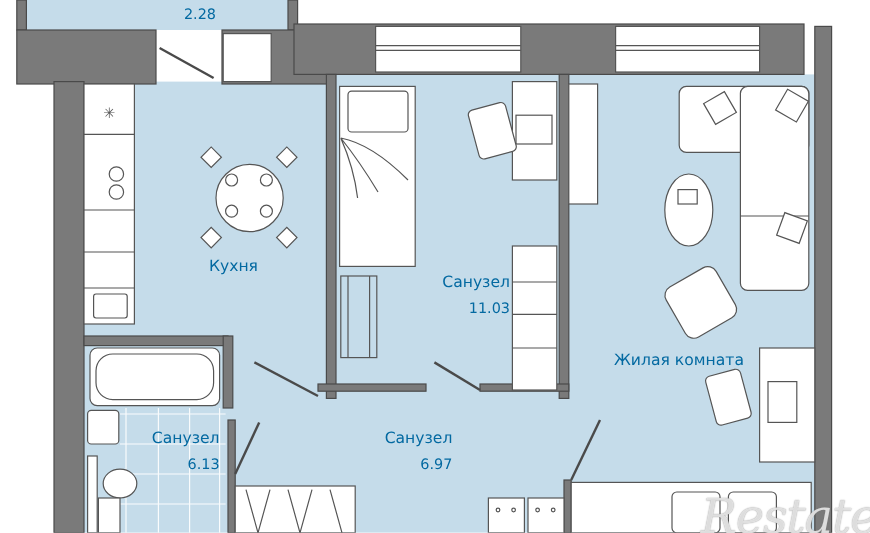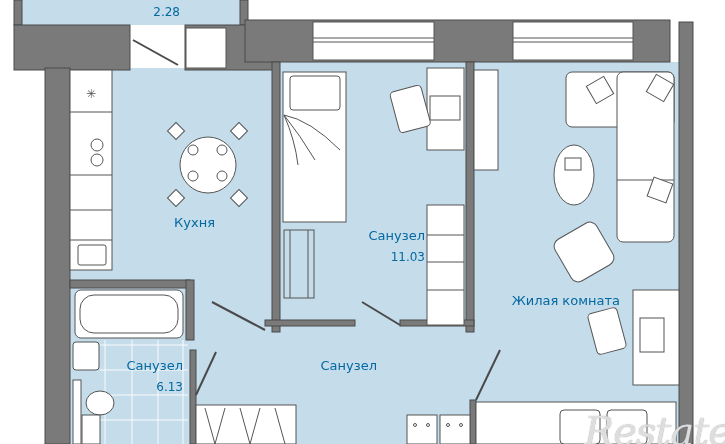--- a/index.html
+++ b/index.html
@@ -168,6 +168,7 @@
   </div>
   <div class="label" style="left:287px; top:358px; width:90px;">
     <span>Санузел</span>
+    <span class="area">6.97</span>
   </div>
 
   <div class="wm">Restate</div>

